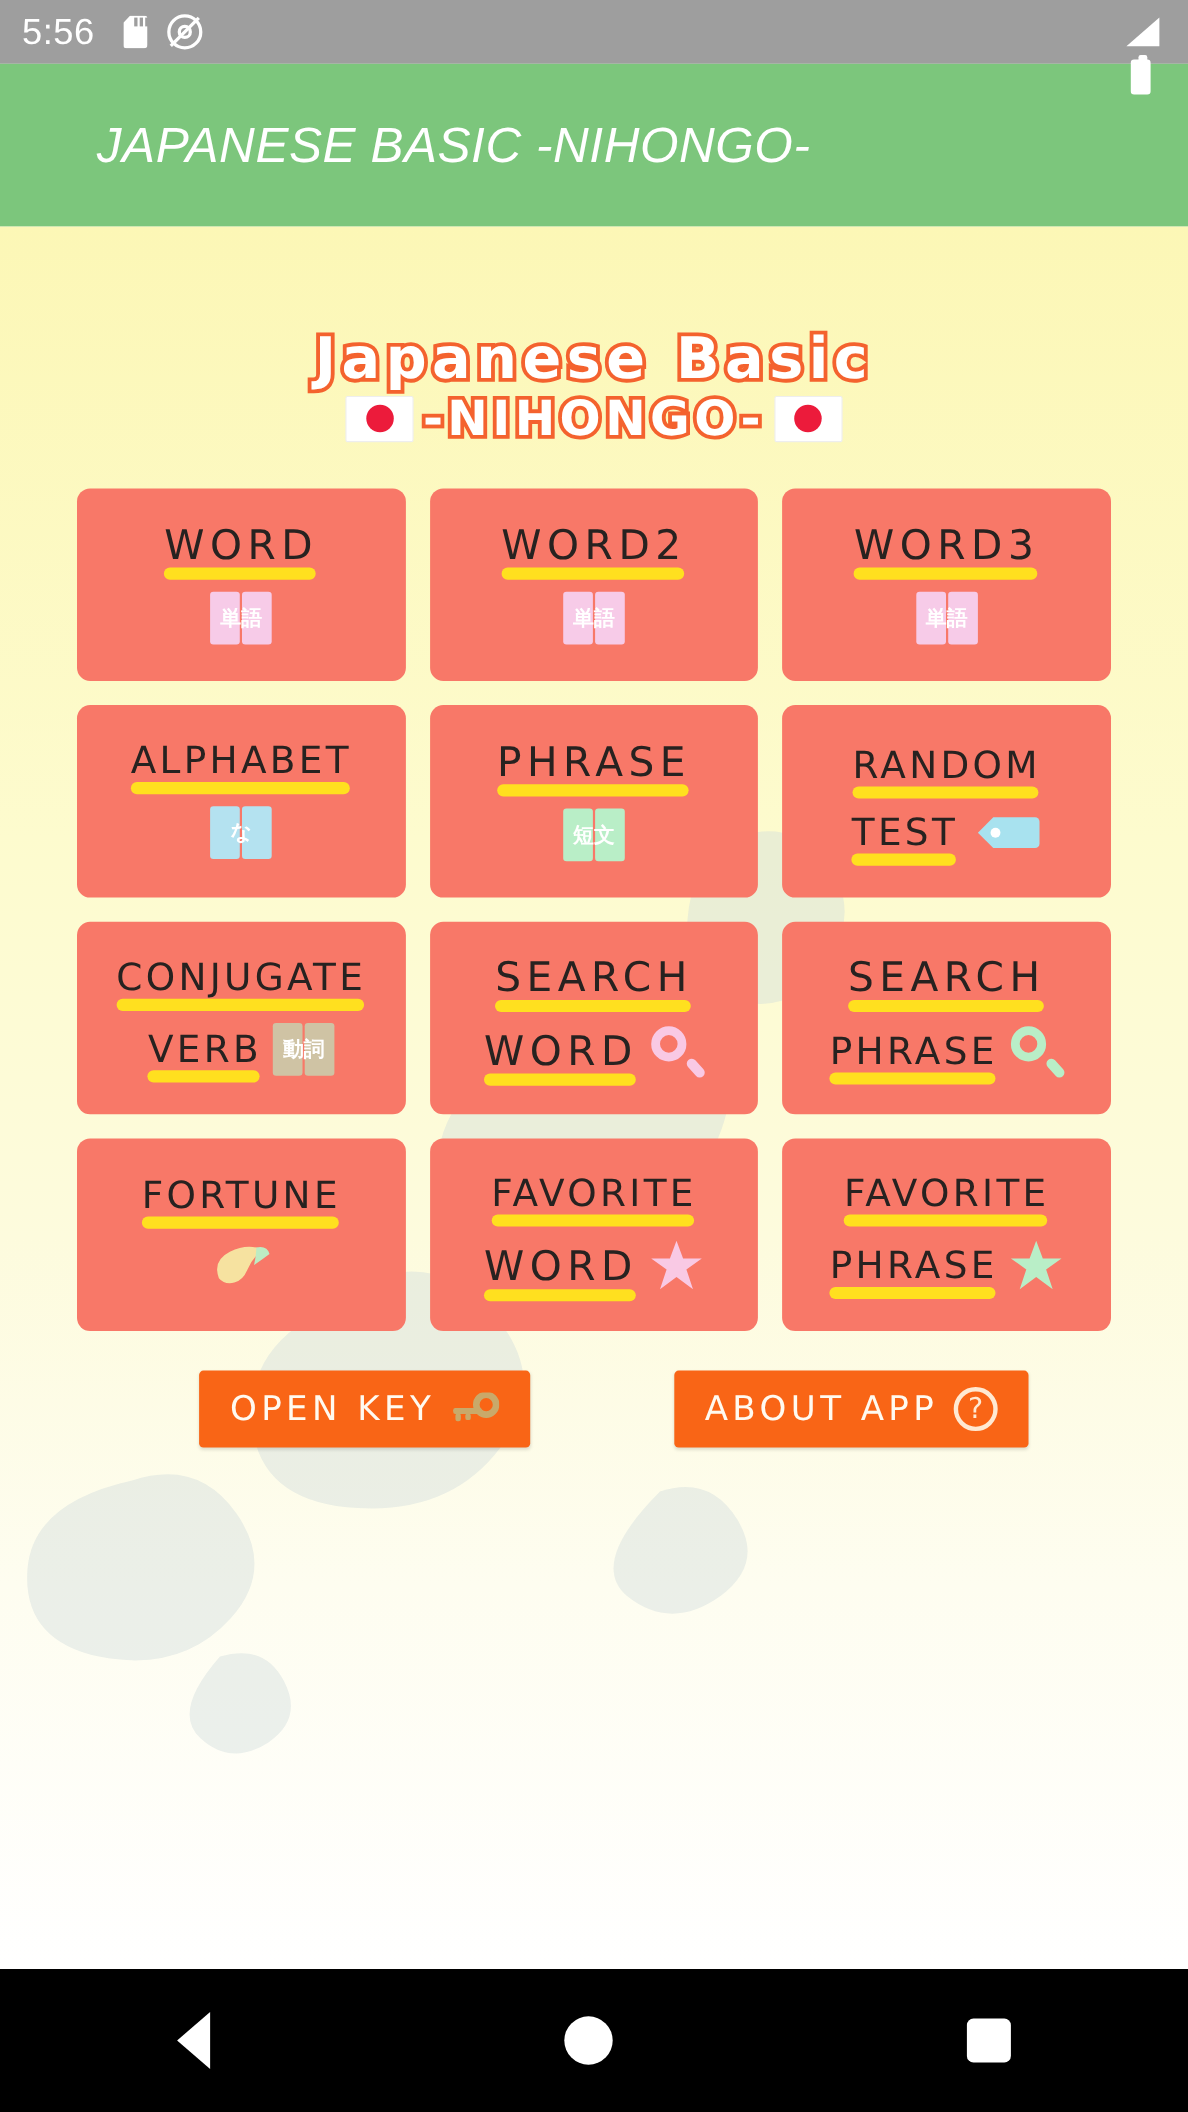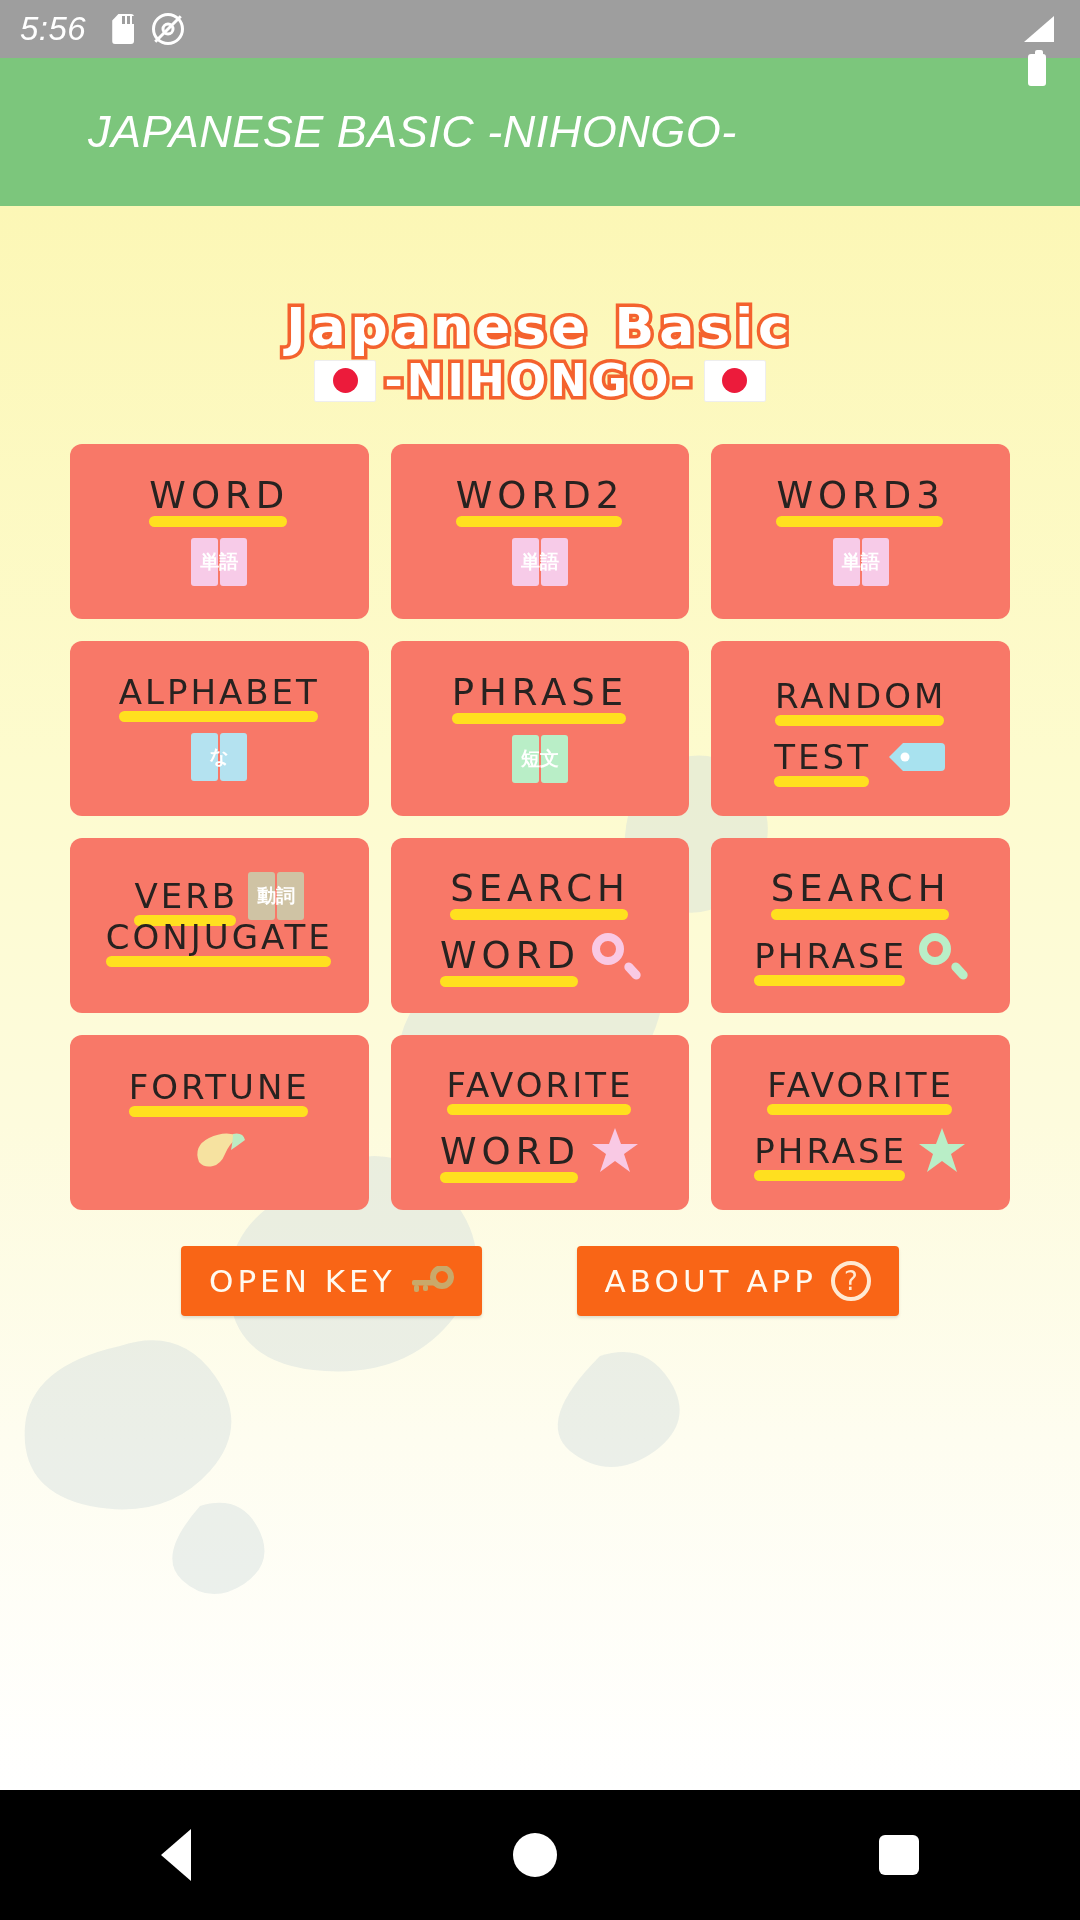--- a/index.html
+++ b/index.html
@@ -20,7 +20,7 @@
     display:flex; align-items:center; padding:0 20px;
     flex:0 0 58px;
   }
-  .status-clock { font-size:33px; letter-spacing:0.5px; font-family:"Liberation Sans", sans-serif;font-style:italic; }
+  .status-clock { font-size:33px; letter-spacing:0.5px; font-family:"Liberation Sans", sans-serif; }
   .status-left-icons { display:flex; align-items:center; gap:18px; margin-left:26px; }
   .status-spacer { flex:1 1 auto; }
   .status-right { display:flex; align-items:center; gap:12px;flex-direction:column; }

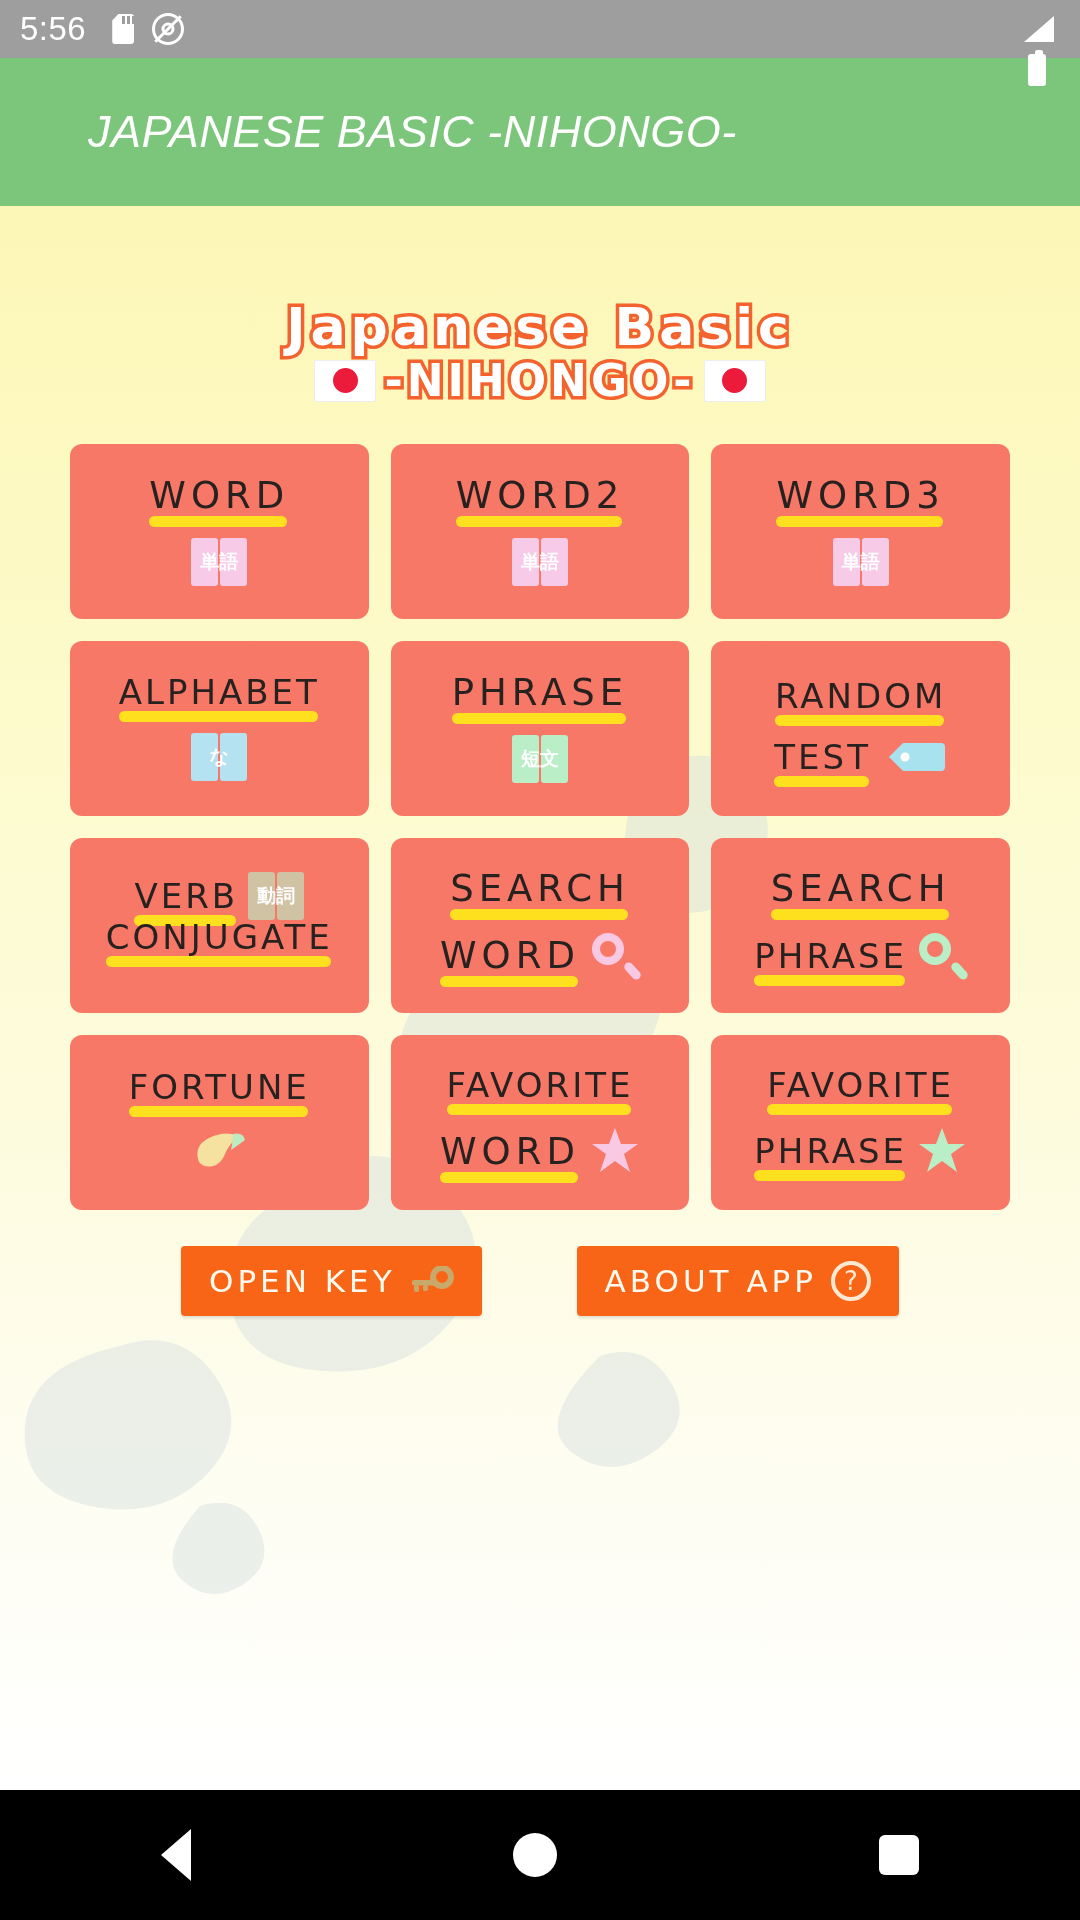--- a/index.html
+++ b/index.html
@@ -333,6 +333,9 @@
       </div>
 
       <div class="tile">
+        <div class="tile-line row1">
+          <span class="tile-label-wrap"><span class="tile-label small">CONJUGATE</span><span class="underline"></span></span>
+        </div>
         <div class="tile-line">
           <span class="tile-label-wrap"><span class="tile-label small">VERB</span><span class="underline"></span></span>
           <span class="book tan">
@@ -340,9 +343,6 @@
               <span class="pg r"></span>
             <span class="bk-txt">動詞</span>
           </span>
-        </div>
-        <div class="tile-line row1">
-          <span class="tile-label-wrap"><span class="tile-label small">CONJUGATE</span><span class="underline"></span></span>
         </div>
       </div>
 

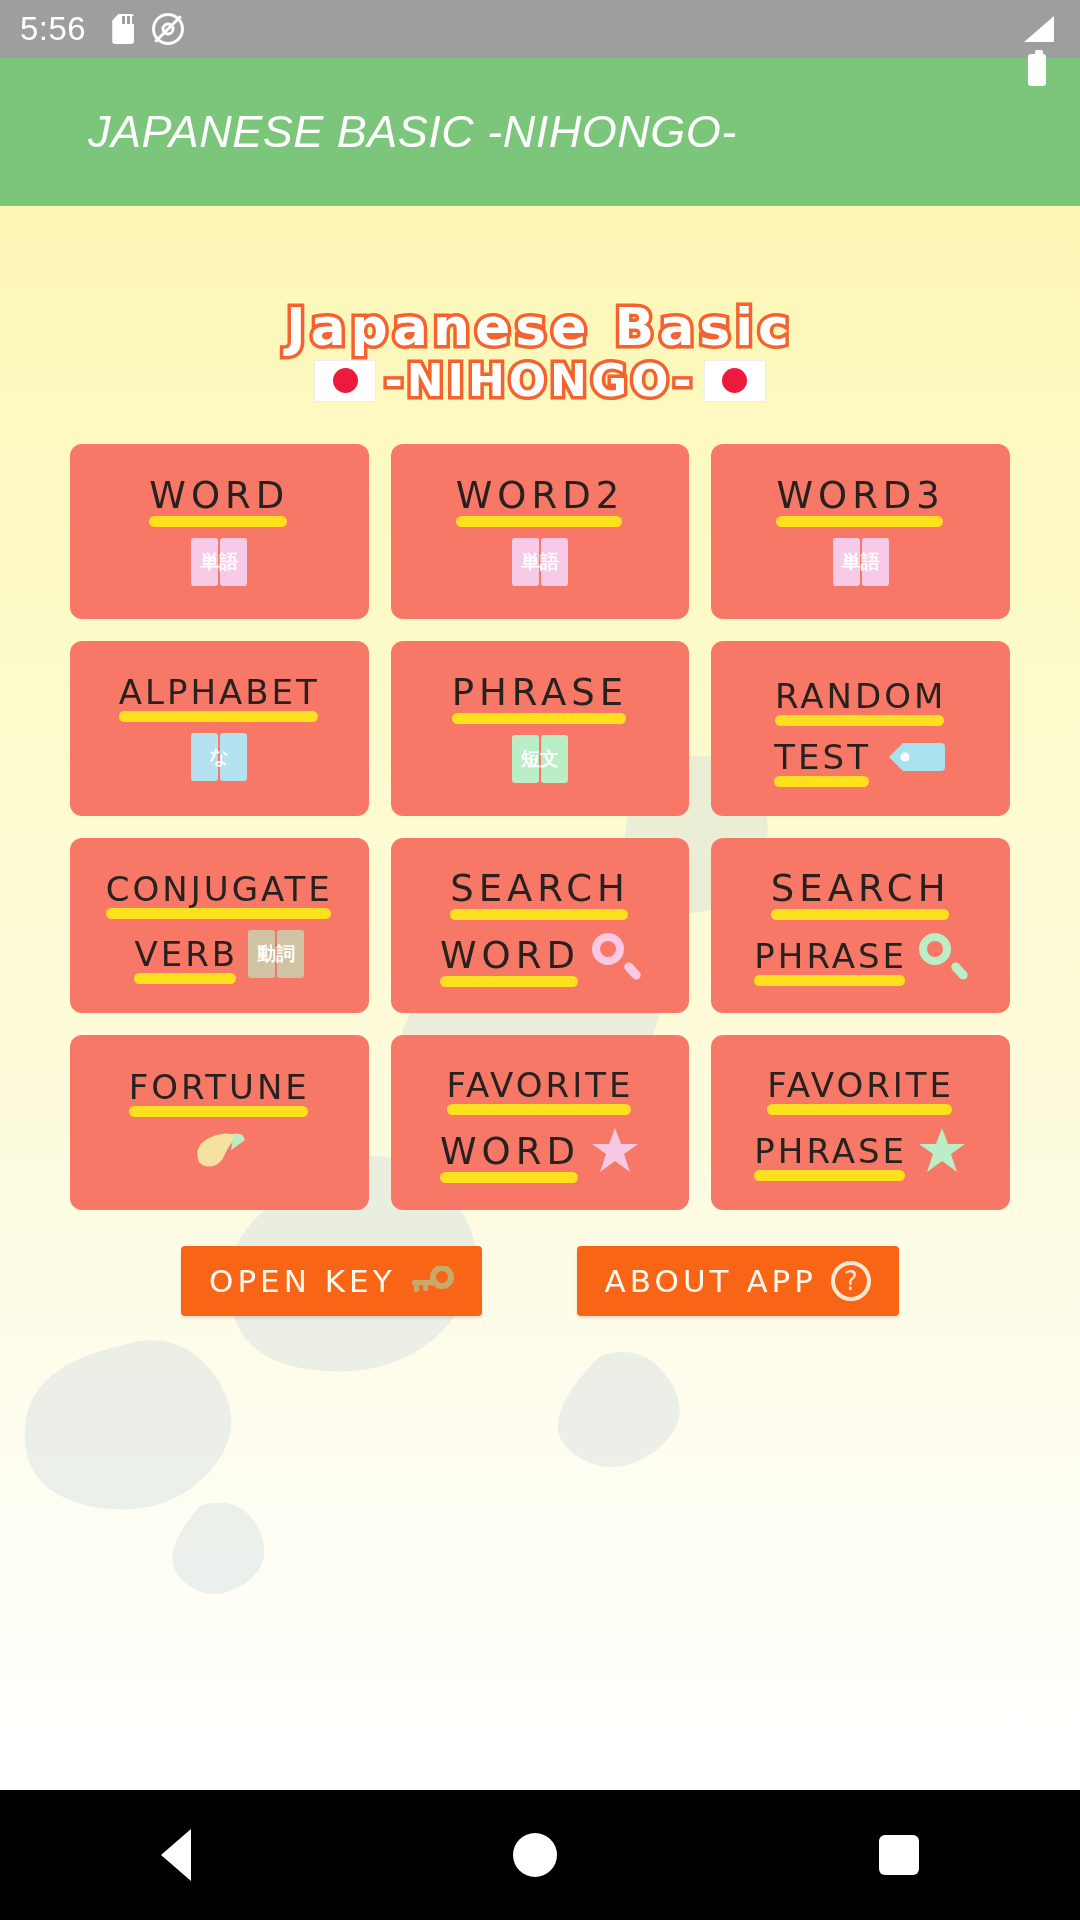--- a/index.html
+++ b/index.html
@@ -177,7 +177,7 @@
   .obtn {
     background:#f96516; border-radius:4px; height:70px;
     padding:0 28px; display:flex; align-items:center; justify-content:center; gap:14px;
-    cursor:pointer; box-shadow:0 2px 3px rgba(0,0,0,.12);
+    cursor:pointer; box-shadow:0 2px 3px rgba(0,0,0,.12);margin-left:36px;
   }
   .obtn-label {
     color:#fffaf0; font-family:"DejaVu Sans", sans-serif;

